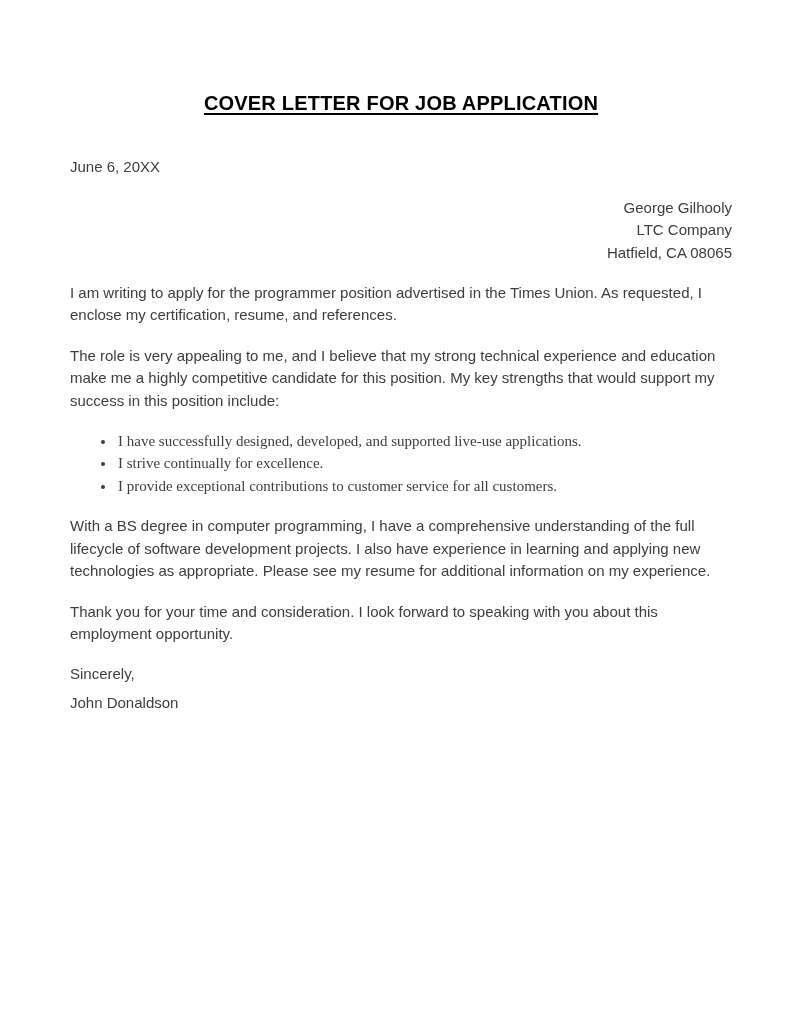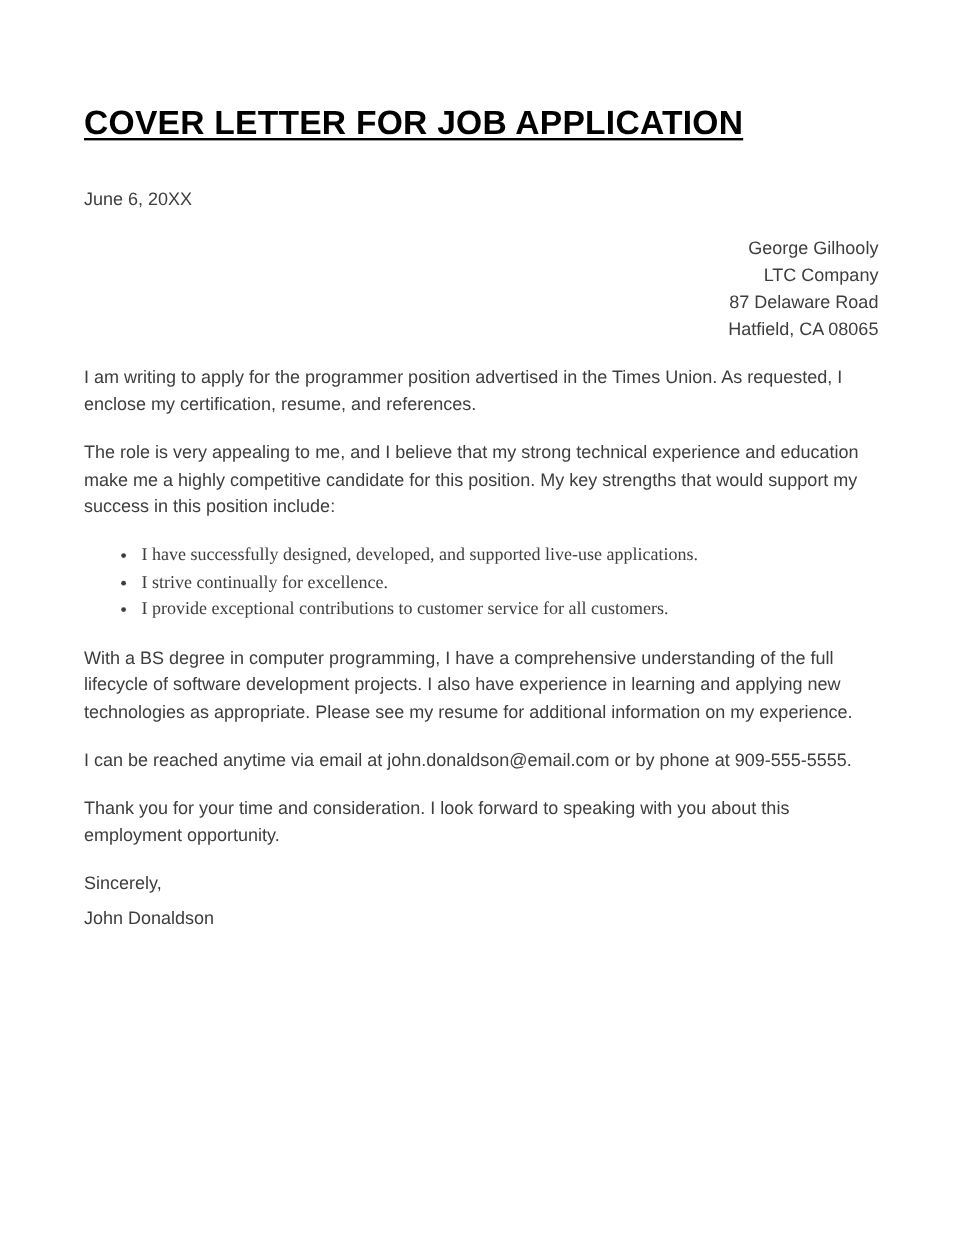--- a/index.html
+++ b/index.html
@@ -24,9 +24,9 @@
     line-height: 22.4px;
   }
   .doc-title {
-    text-align: left;
+    text-align: center;
     color: #000000;
-    font-size: 28px;
+    font-size: 20px;
     font-weight: 800;
     letter-spacing: 0.2px;
     text-decoration: underline;

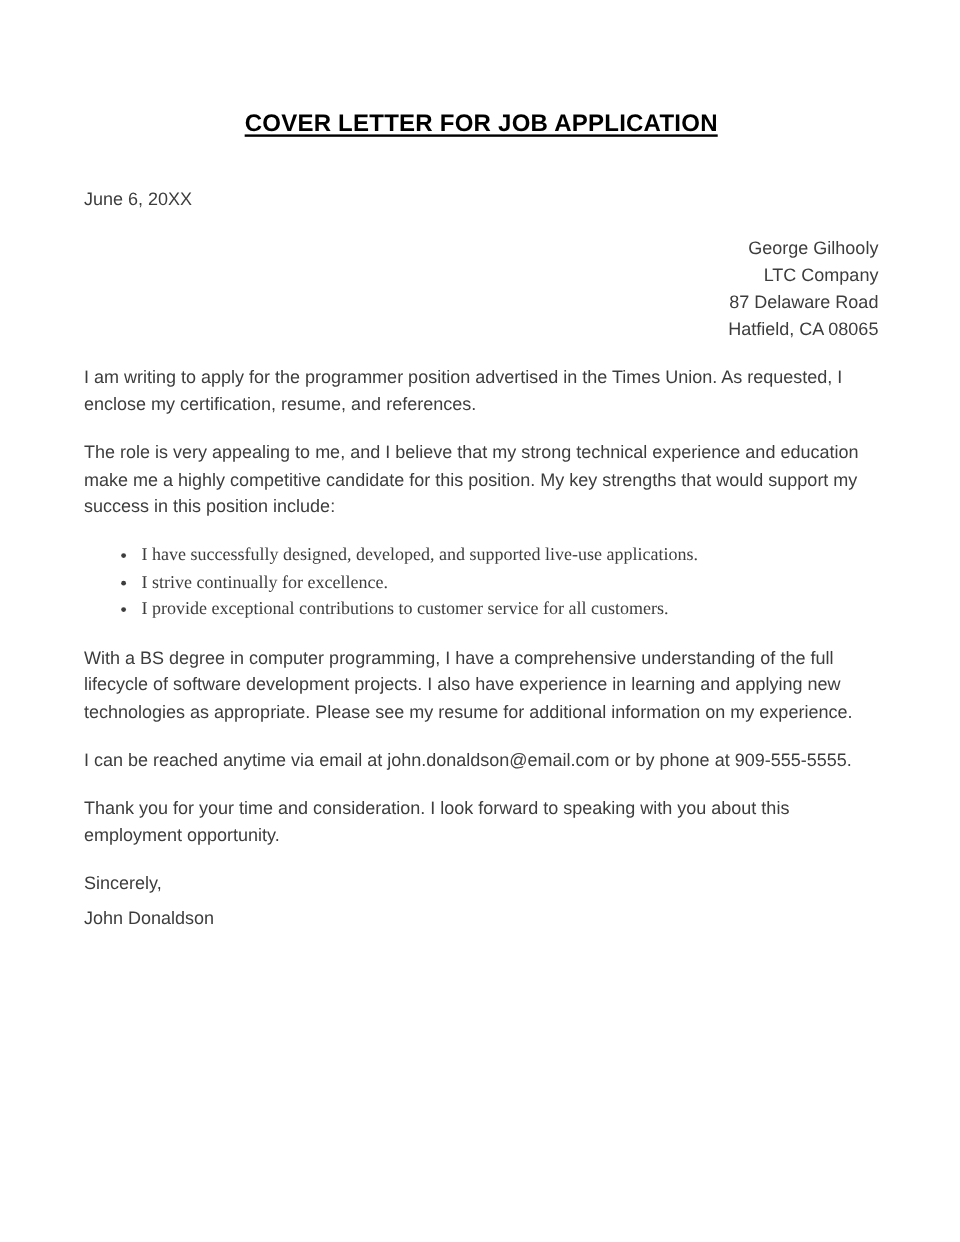--- a/index.html
+++ b/index.html
@@ -61,7 +61,6 @@
     <p class="para">
       <span class="block-line">George Gilhooly</span>
       <span class="block-line">LTC Company</span>
-      <span class="block-line">87 Delaware Road</span>
       <span class="block-line">Hatfield, CA 08065</span>
     </p>
 

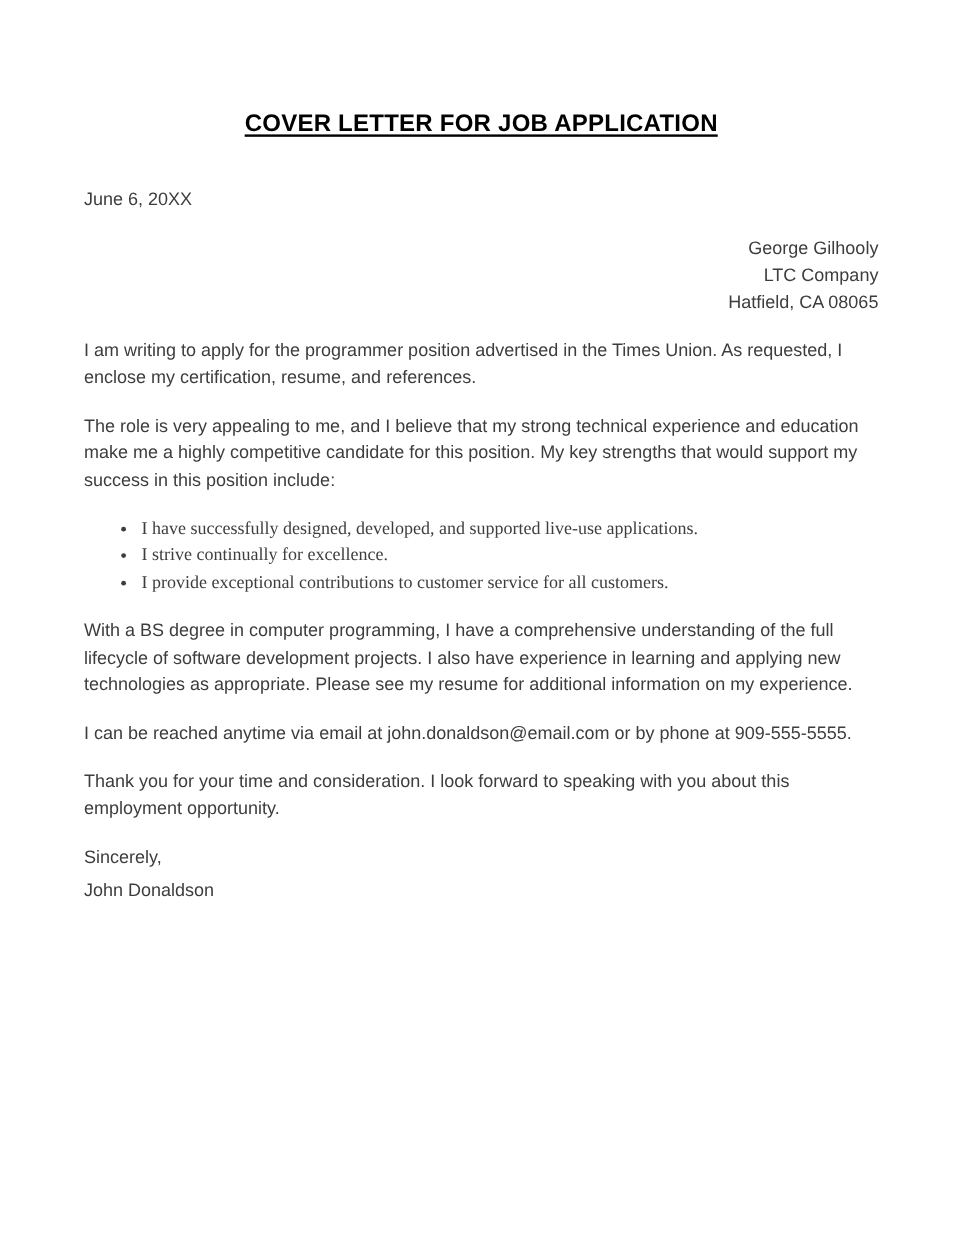--- a/index.html
+++ b/index.html
@@ -77,7 +77,6 @@
 
     <p class="para">With a BS degree in computer programming, I have a comprehensive understanding of the full lifecycle of software development projects. I also have experience in learning and applying new technologies as appropriate. Please see my resume for additional information on my experience.</p>
 
-    <p class="para">I can be reached anytime via email at john.donaldson@email.com or by phone at 909-555-5555.</p>
 
     <p class="para">Thank you for your time and consideration. I look forward to speaking with you about this employment opportunity.</p>
 

